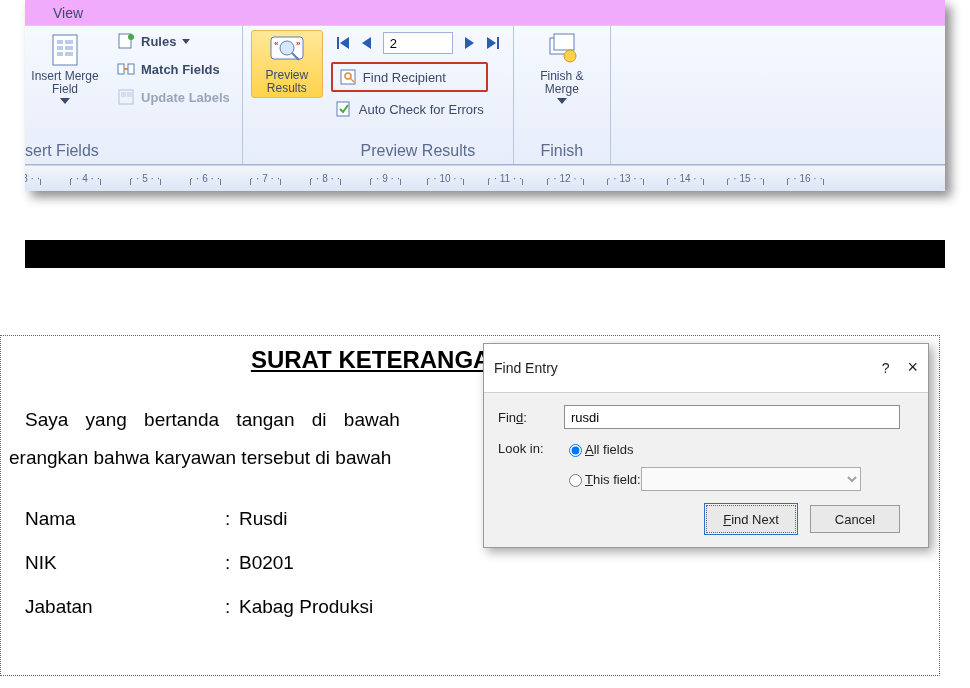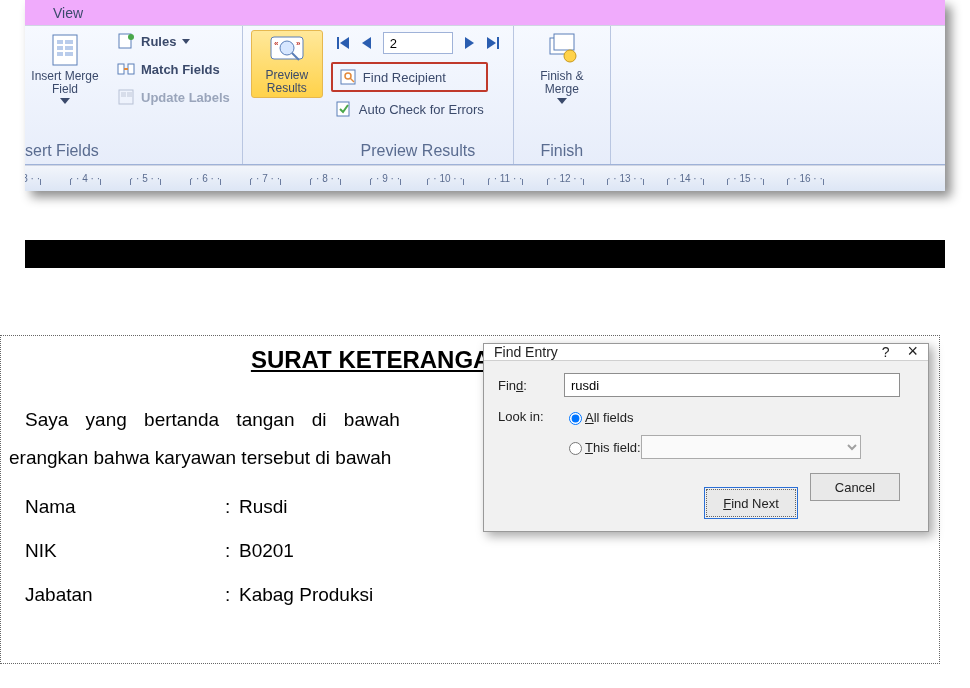--- a/index.html
+++ b/index.html
@@ -203,7 +203,7 @@
     display:flex;
     align-items:center;
     justify-content:space-between;
-    padding:0 10px;
+    padding:16px 10px;
     background:#fff;
     border-bottom:1px solid #d0d0d0;
   }

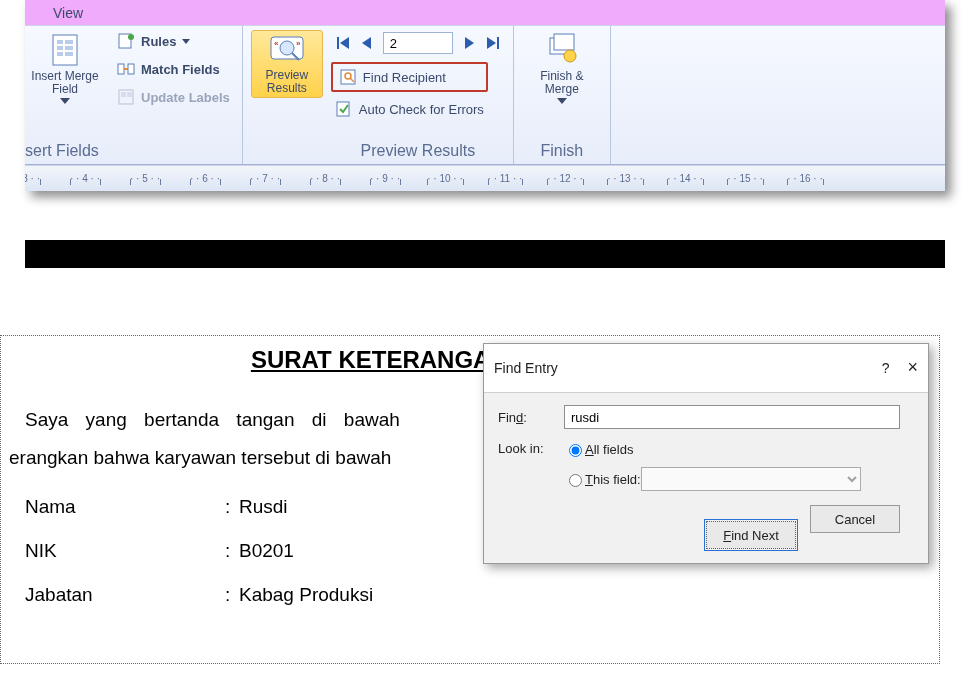--- a/index.html
+++ b/index.html
@@ -175,7 +175,7 @@
   }
   .doc-body p { margin:0 0 6px 0; }
   .fields {
-    margin-top:16px;
+    margin-top:28px;
     margin-left:14px;
   }
   .frow {

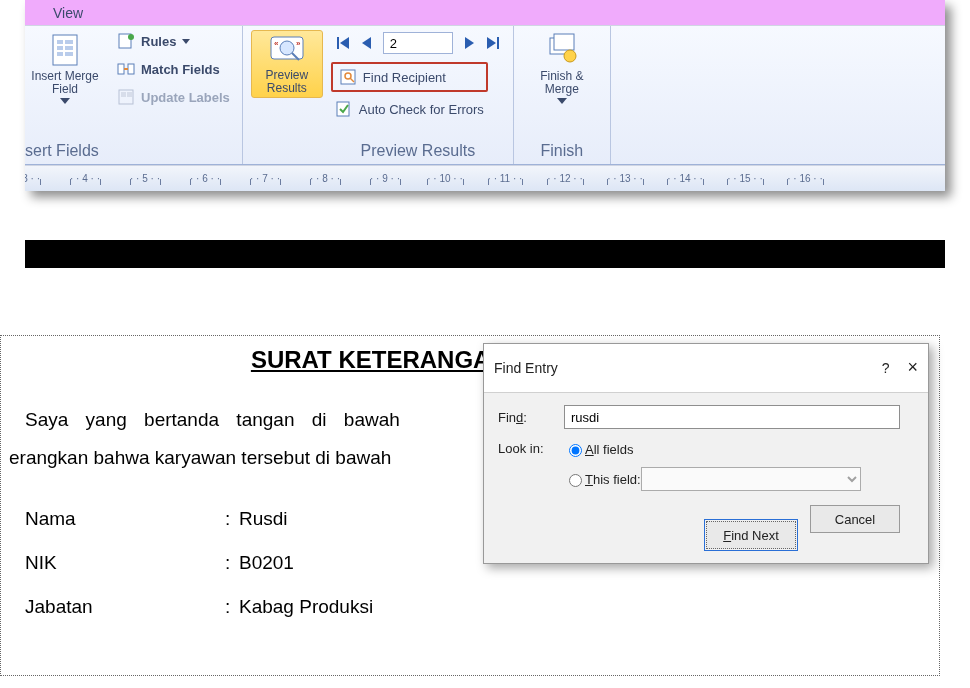--- a/index.html
+++ b/index.html
@@ -255,7 +255,6 @@
     outline:1px solid #2a6fd6;
     border:1px dotted #666;
     outline-offset:1px;
-    margin-top:16px;
   }
   .u { text-decoration: underline; }
   svg { display:block; }

